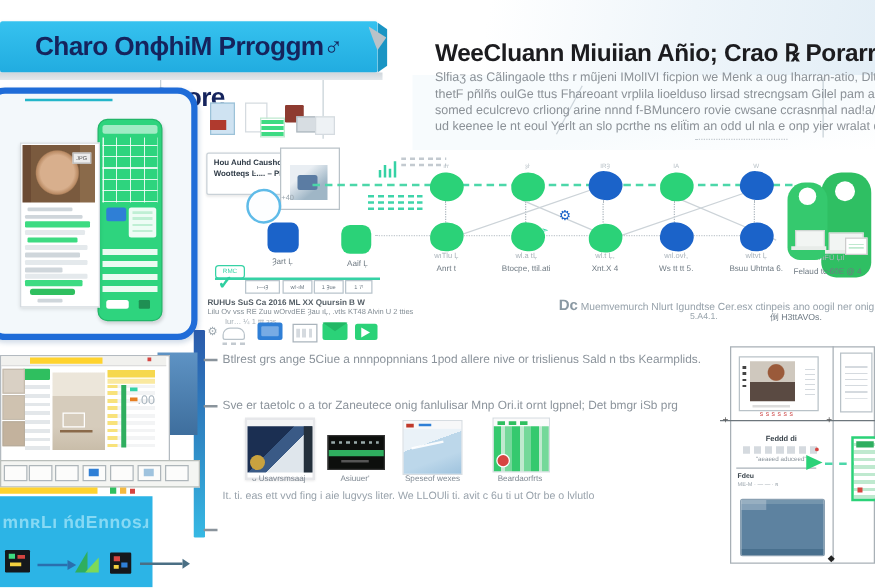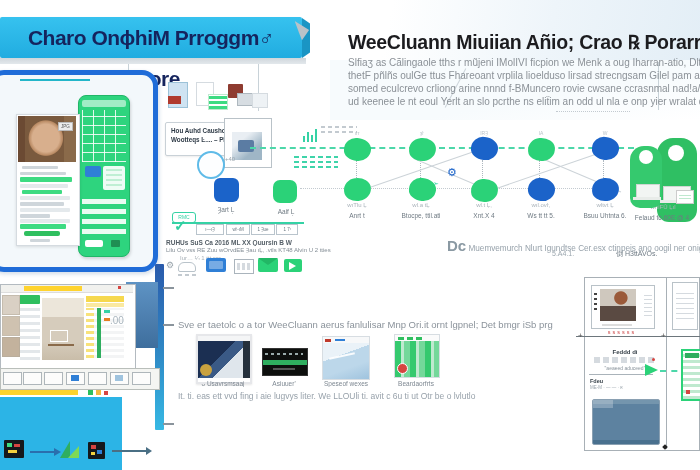--- a/index.html
+++ b/index.html
@@ -224,7 +224,7 @@
   <div class="abs nowrap" style="left:166px;top:247px;width:230px;font-size:6px;color:#838d95;">Lilu Ov vss RE Zuu wOrvdEE Ȝau ıĻ, .vtls KT48 Alvin U 2 tties</div>
   <div class="abs nowrap" style="left:180px;top:255px;width:120px;font-size:6px;color:#a7b0b7;">Iur…  ¼    1 ttt ȝȝs</div>
   <div class="abs nowrap" style="left:447px;top:237px;width:253px;font-size:8.2px;color:#97a2ab;">
-    <span style="font-size:15px;color:#8a99a3;font-weight:bold;">Dc</span>
+    <span style="font-size:12px;color:#8a99a3;font-weight:bold;">Dc</span>
     <span>Muemvemurch Nlurt Igundtse Cer.esx ctinpeis ano oogil ner onig aedaraesnavia wnbcn. Muuu.ı</span>
   </div>
   <div class="abs" style="left:552px;top:250px;font-size:7px;color:#9aa5ad;">5.A4.1.</div>

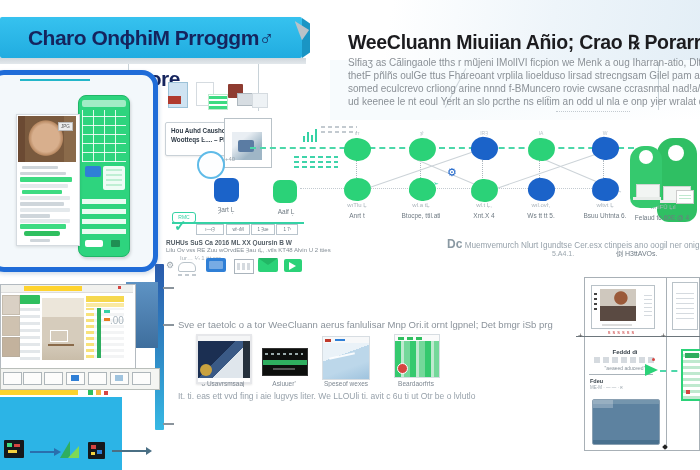--- a/index.html
+++ b/index.html
@@ -248,6 +248,7 @@
 
   <div class="abs" style="left:155px;top:264px;width:9px;height:166px;border-radius:1px;background:linear-gradient(180deg,#2a5aab,#2f8ac6 55%,#36b9e4);"></div>
   <div class="abs dashlead" style="left:163px;top:287px;"></div>
+  <div class="abs bullet nowrap" style="left:178px;top:282px;width:520px;">Btlrest grs ange 5Ciue a nnnpopnnians 1pod allere nive or trislienus Sald n tbs Kearmplids.</div>
   <div class="abs dashlead" style="left:163px;top:324px;"></div>
   <div class="abs bullet nowrap" style="left:178px;top:319px;width:520px;">Sve er taetolc o a tor WeeCluann aerus fanlulisar Mnp Ori.it ornt lgpnel; Det bmgr iSb prg</div>
 

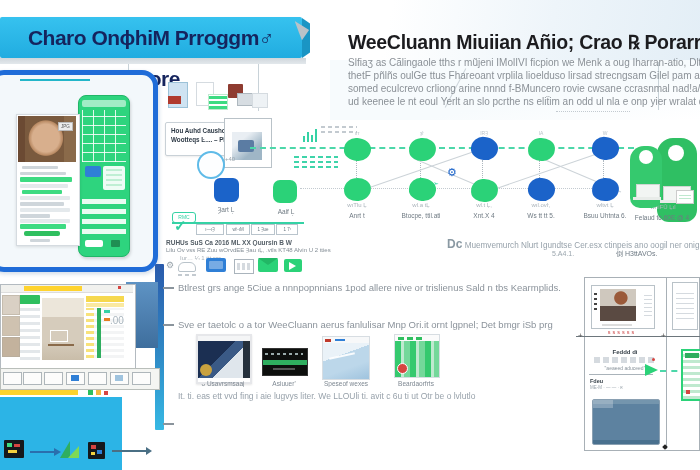--- a/index.html
+++ b/index.html
@@ -250,7 +250,7 @@
   <div class="abs dashlead" style="left:163px;top:287px;"></div>
   <div class="abs bullet nowrap" style="left:178px;top:282px;width:520px;">Btlrest grs ange 5Ciue a nnnpopnnians 1pod allere nive or trislienus Sald n tbs Kearmplids.</div>
   <div class="abs dashlead" style="left:163px;top:324px;"></div>
-  <div class="abs bullet nowrap" style="left:178px;top:319px;width:520px;">Sve er taetolc o a tor WeeCluann aerus fanlulisar Mnp Ori.it ornt lgpnel; Det bmgr iSb prg</div>
+  <div class="abs bullet nowrap" style="left:178px;top:319px;width:520px;">Sve er taetolc o a tor Zaneutece onig fanlulisar Mnp Ori.it ornt lgpnel; Det bmgr iSb prg</div>
 
   <div class="abs" style="left:126px;top:282px;width:32px;height:66px;background:linear-gradient(180deg,#5e93c4,#3e6e9d);"></div>
   <div class="abs" style="left:0;top:284px;width:134px;height:84px;background:#fff;border:1px solid #b3bac0;z-index:2;"></div>

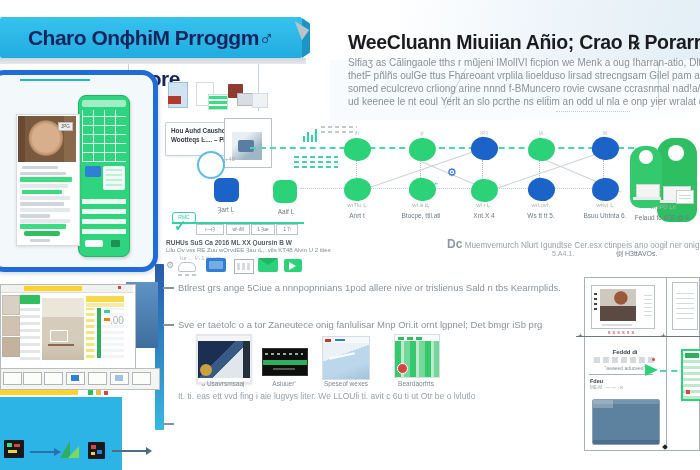--- a/index.html
+++ b/index.html
@@ -292,6 +292,7 @@
   <div class="abs" style="left:104px;top:391px;width:4px;height:4px;background:#d64541;z-index:3;"></div>
 
   <div class="abs" style="left:0;top:397px;width:122px;height:73px;background:#2cb4e6;">
+    <div style="position:absolute;left:0;top:12px;width:122px;text-align:center;font-size:14px;font-weight:bold;letter-spacing:.5px;color:#86d9f4;">mnʀLı ńdEnnosɹ</div>
     <div style="position:absolute;left:4px;top:43px;width:20px;height:18px;background:#15181c;border-radius:1px;">
       <div style="position:absolute;left:3px;top:3px;width:5px;height:4px;background:#3ddb82;"></div>
       <div style="position:absolute;left:10px;top:4px;width:6px;height:3px;background:#d64541;"></div>

